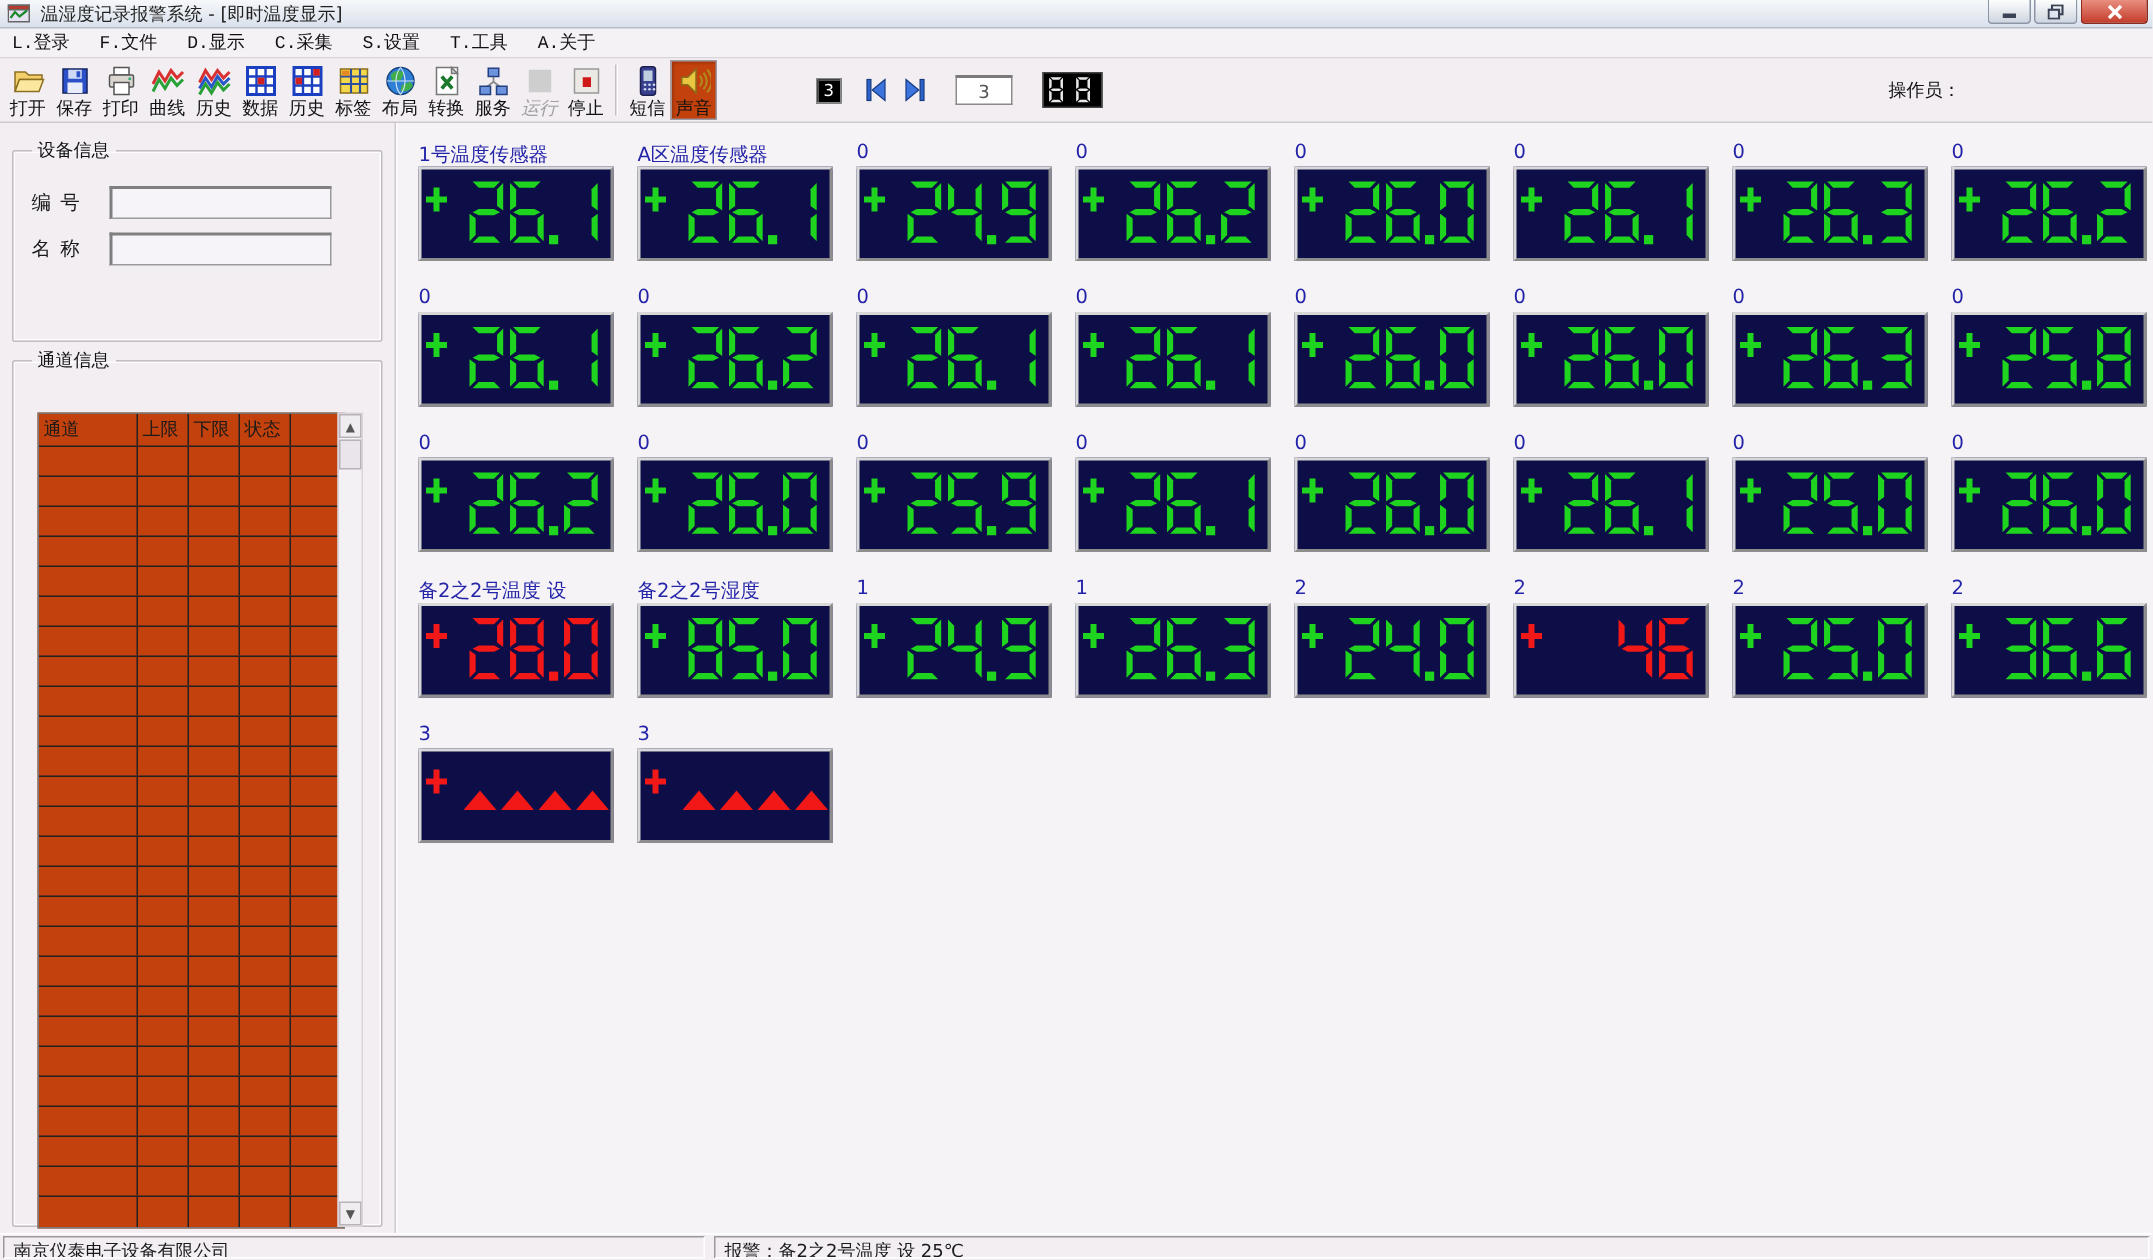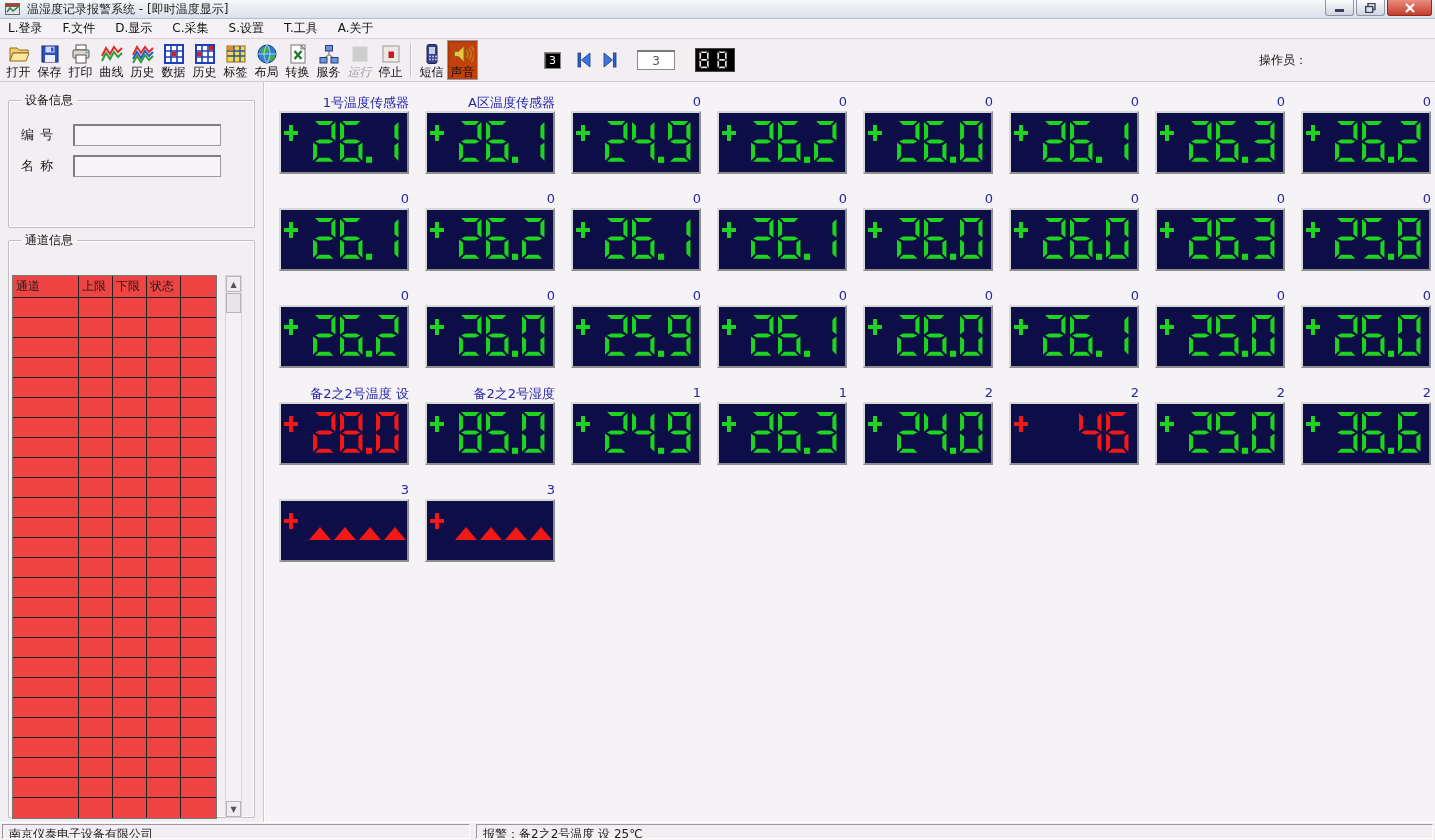--- a/index.html
+++ b/index.html
@@ -22,7 +22,7 @@
   .winbtn.close { background:linear-gradient(#e98e7f,#c43d2c); border-color:#8d2a1d; }
 
   
-  .menubar { height:20px; background:#f5f2f6; border-bottom:1px solid #d8d4da; display:flex; align-items:center; padding-left:8px; }
+  .menubar { height:20px; background:#f5f2f6; border-bottom:1px solid #d8d4da; display:flex; align-items:center; padding-left:8px;font-family:Liberation Mono, monospace; }
   .menu-item { padding:2px 10px 2px 0; margin-right:10px; font-size:12px; color:#111; cursor:default; }
 
   

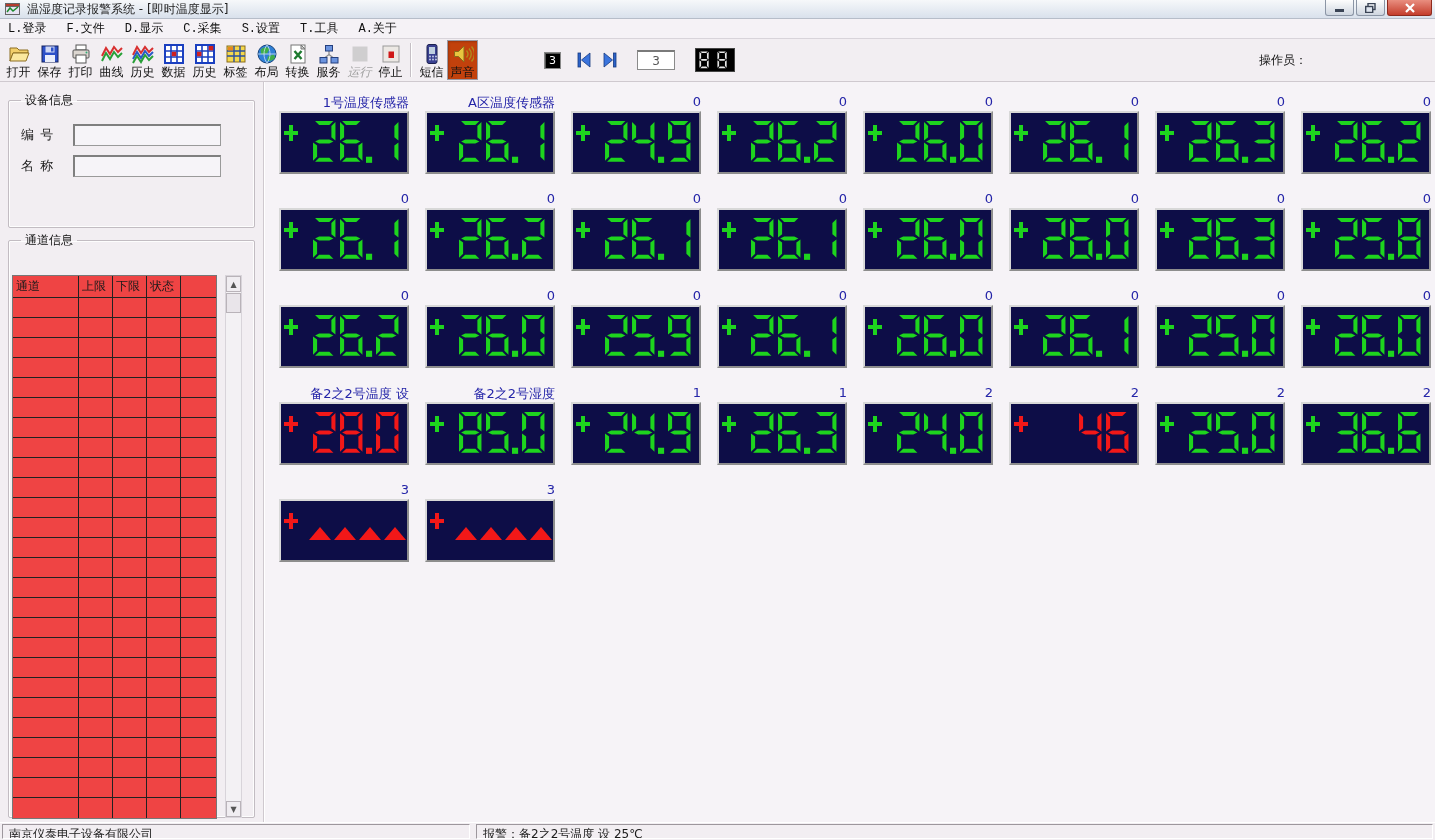--- a/index.html
+++ b/index.html
@@ -77,7 +77,7 @@
   
   .led-grid-row { display:flex; margin-bottom:17px; }
   .led-cell { width:130px; margin-right:16px; }
-  .led-label { height:17px; text-align:right; font-size:13px; color:#2424a8; white-space:nowrap; overflow:hidden; }
+  .led-label { height:17px; text-align:left; font-size:13px; color:#2424a8; white-space:nowrap; overflow:hidden; }
   .led-panel { width:130px; height:63px; background:#0d0d47;
                border:2px solid; border-color:#d8d8d8 #8d8d8d #8d8d8d #d8d8d8; }
 

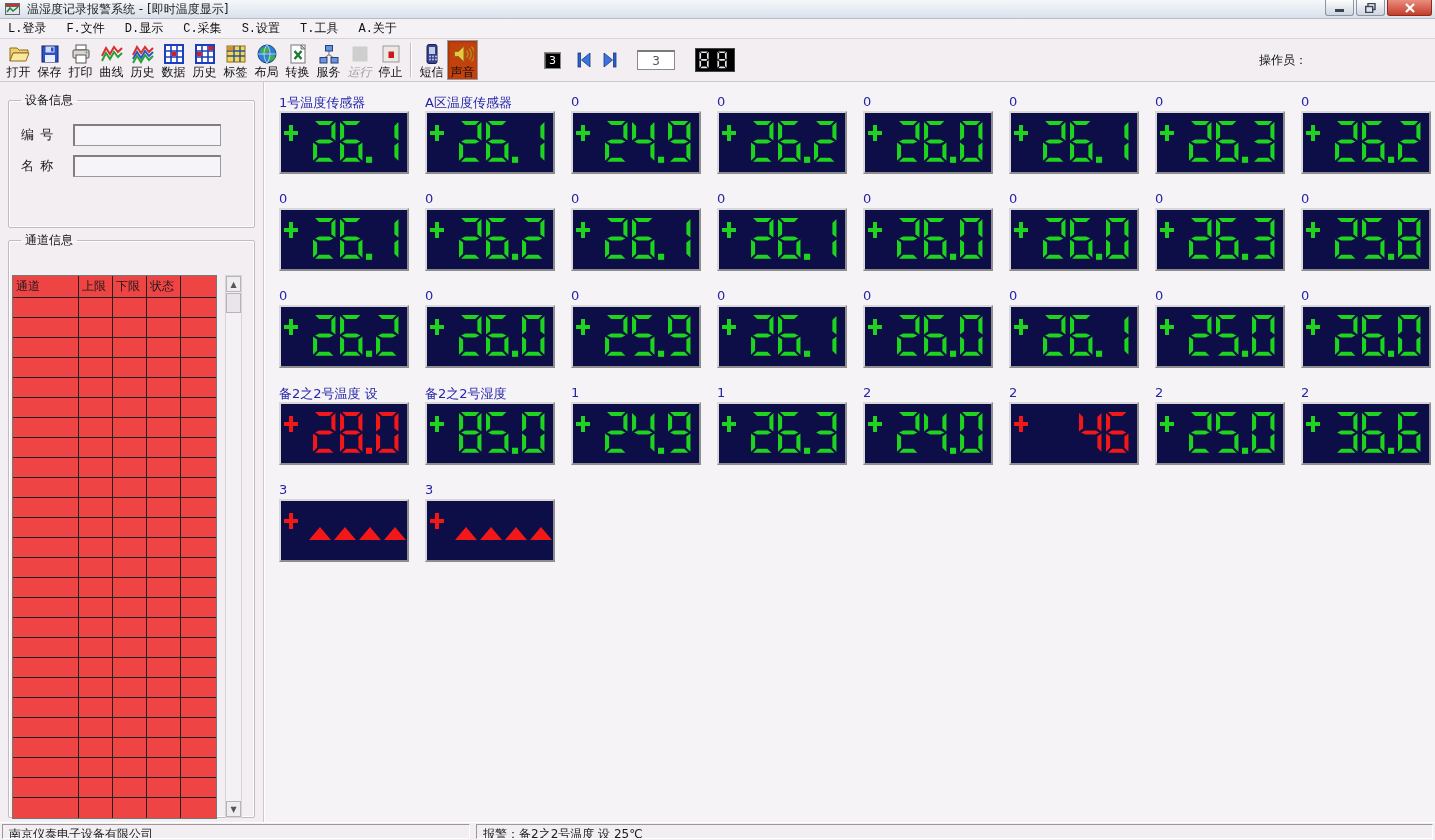--- a/index.html
+++ b/index.html
@@ -61,7 +61,7 @@
   .device-input { width:148px; height:22px; border:1px solid #9a9a9a; border-top:2px solid #7f7f7f; border-left:2px solid #7f7f7f;
                   background:#f6f4f8; font-family:inherit; font-size:12px; padding:0 4px; }
   .fs-channel { height:586px; position:relative; }
-  .channel-table { position:absolute; left:3px; top:26px; width:205px; background:#ef4444; border:1px solid #777; }
+  .channel-table { position:absolute; left:16px; top:26px; width:205px; background:#c2410c; border:1px solid #777; }
   .ct-row { display:flex; height:20px; border-bottom:1px solid #222; }
   .ct-row.header { height:22px; }
   .ct-row:last-child { border-bottom:none; }

